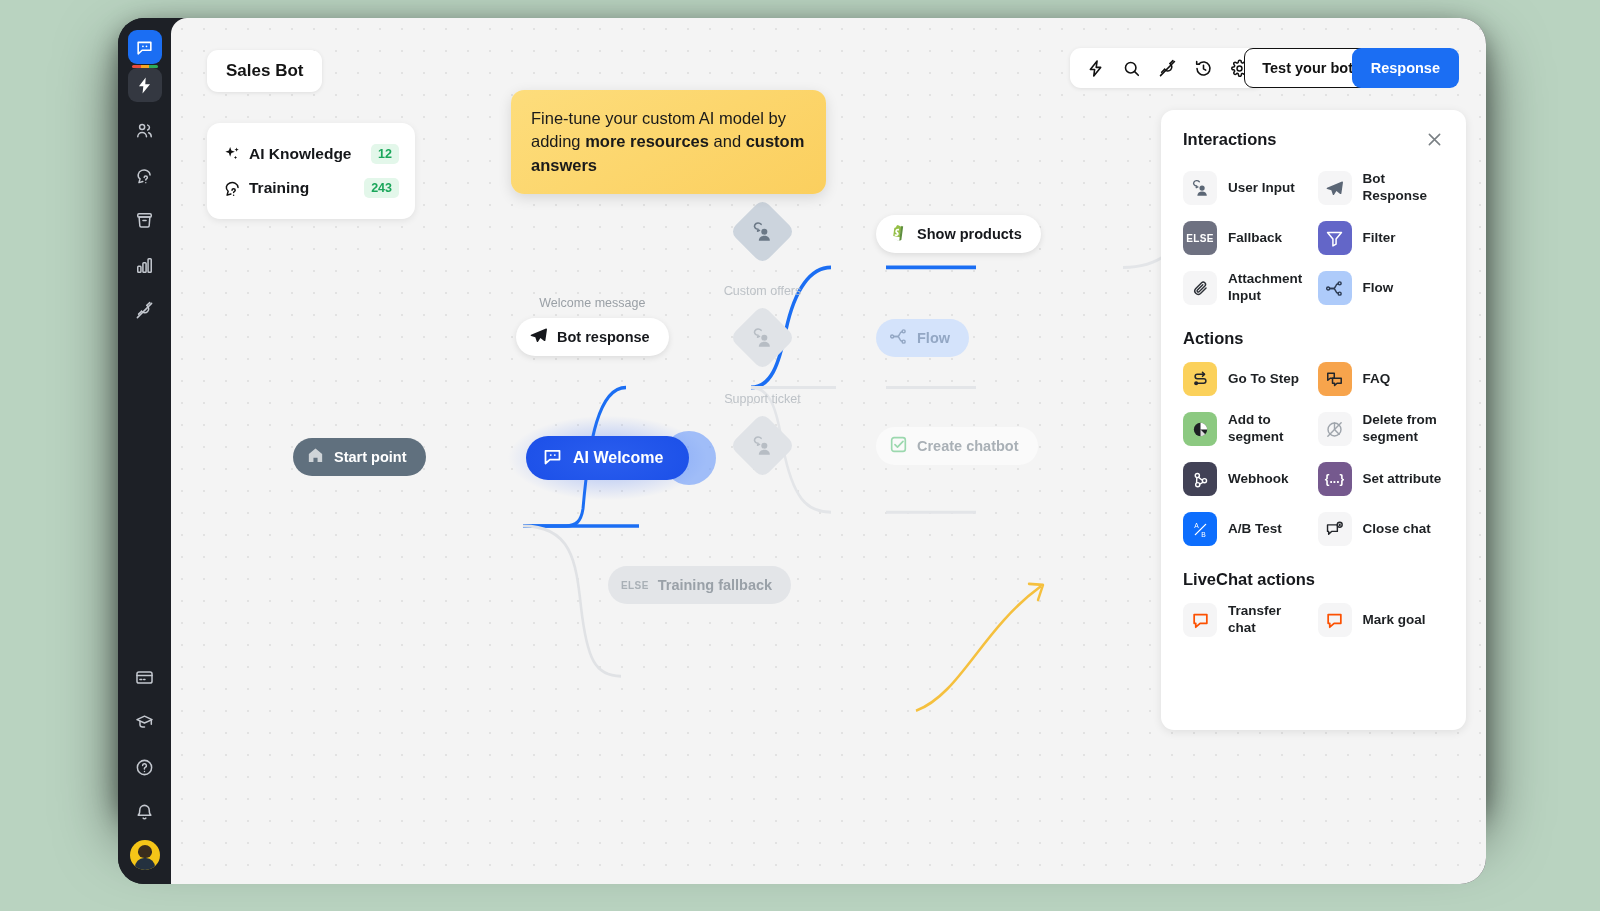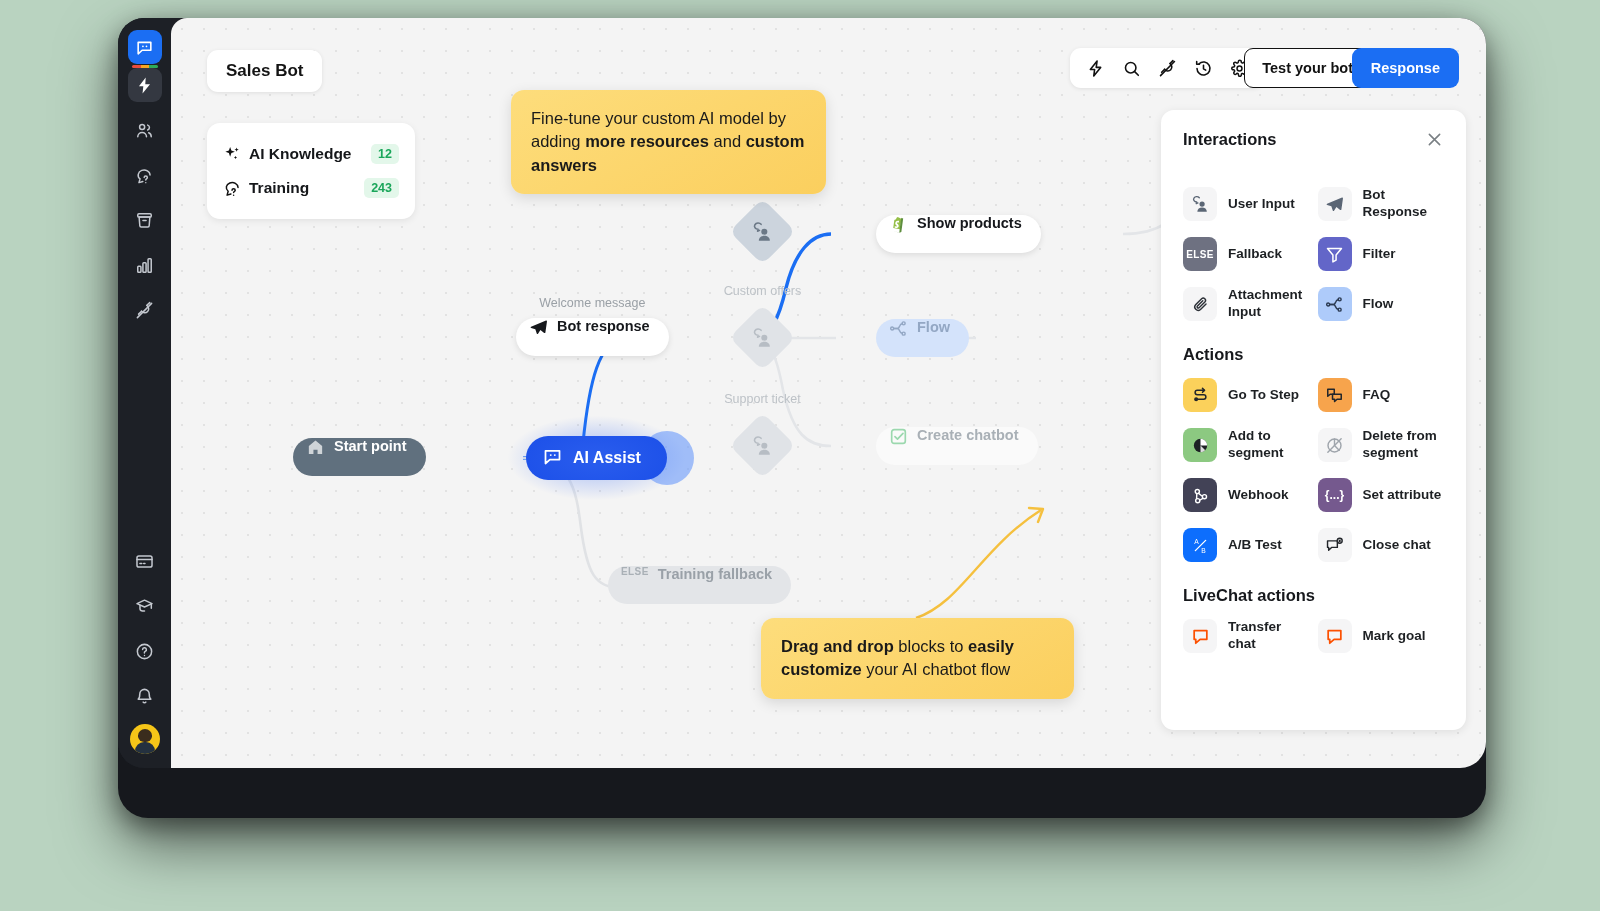--- a/index.html
+++ b/index.html
@@ -22,7 +22,7 @@
   #screen {
     position: absolute;
     left: 118px; top: 18px;
-    width: 1368px; height: 750px;
+    width: 1368px; height: 866px;
     border-radius: 26px;
     overflow: hidden;
     background: #1d1f25;

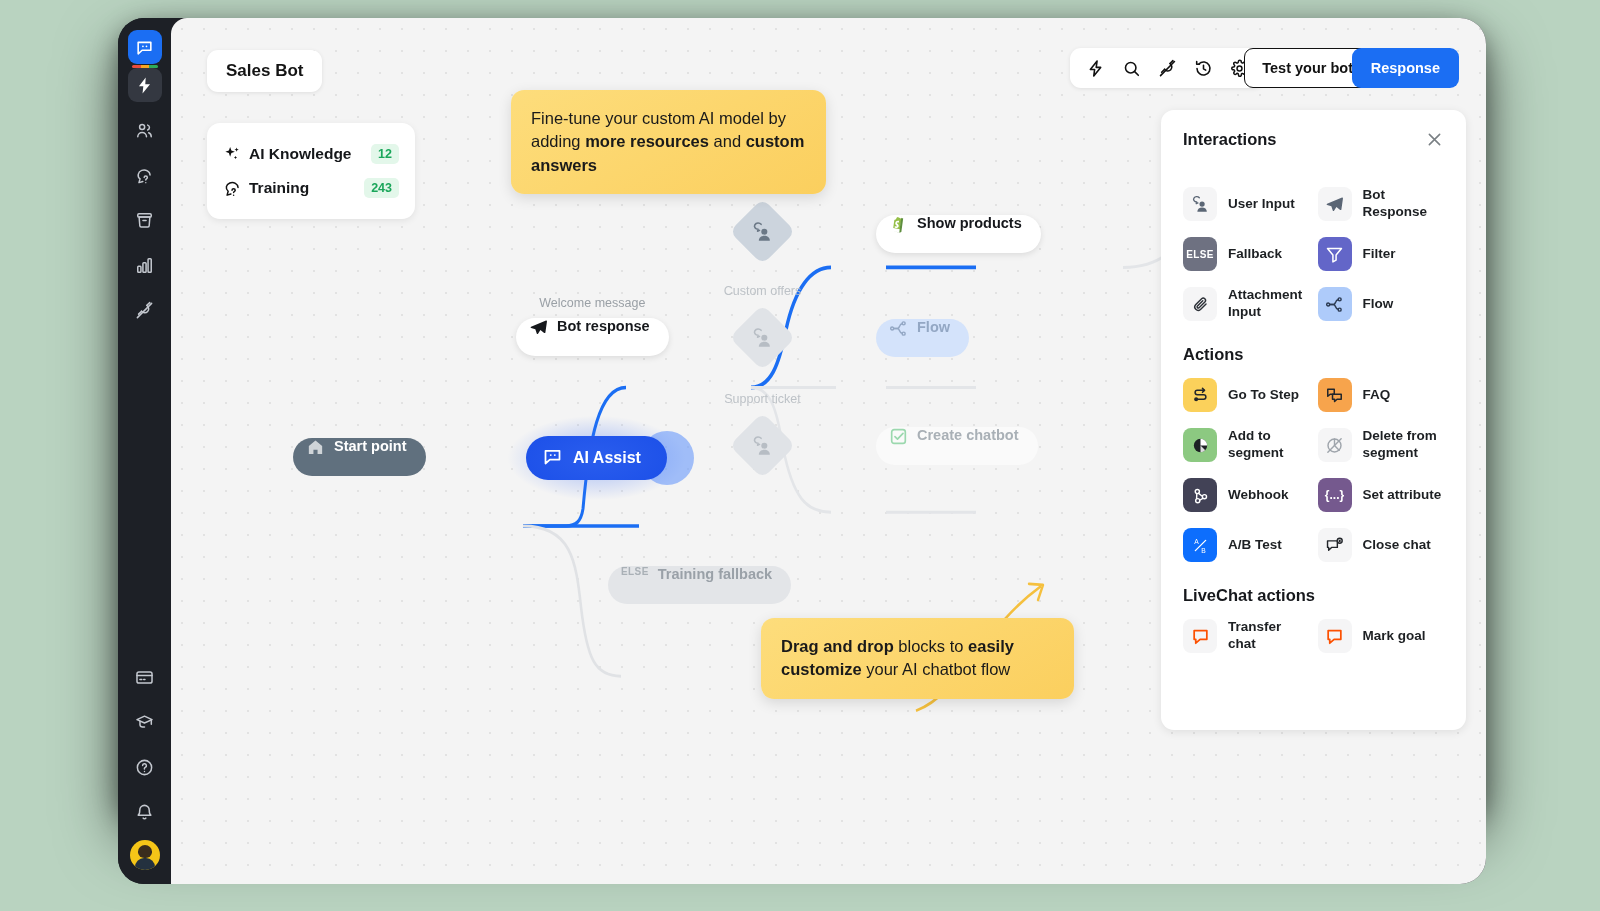--- a/index.html
+++ b/index.html
@@ -183,7 +183,7 @@
     background: #fff; border-radius: 13px; padding: 20px 22px;
     box-shadow: 0 2px 10px rgba(0,0,0,.09); overflow: hidden;
   }
-  #rp-head { display: flex; align-items: center; justify-content: space-between; margin-bottom: 38px; }
+  #rp-head { display: flex; align-items: center; justify-content: space-between; margin-bottom: 22px; }
   #rp-title { font-size: 16.5px; font-weight: bold; color: #16181c; }
   #rp-close { color: #7a8084; cursor: pointer; display: flex; }
   #rp-close svg { width: 19px; height: 19px; }

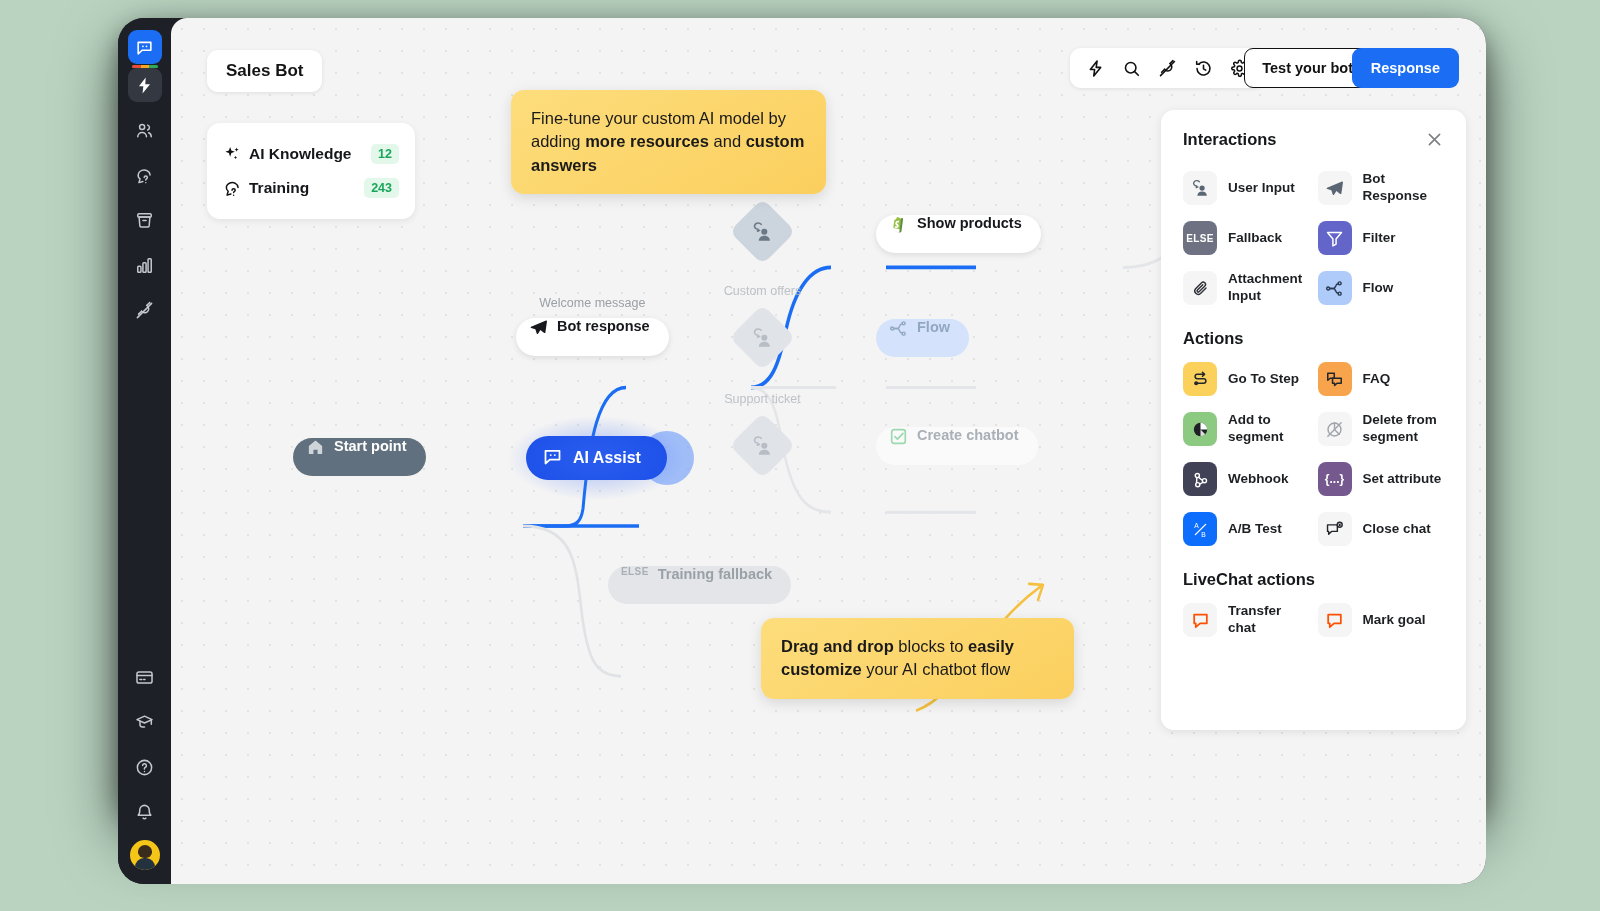--- a/index.html
+++ b/index.html
@@ -130,7 +130,7 @@
   }
   .node-label.dim { color: #bdc2c7; }
   .pill {
-    border-radius: 22px; height: 38px; display: flex; 
+    border-radius: 22px; height: 38px; display: flex; align-items: center;
     padding: 0 19px 0 13px; gap: 9px; font-size: 14.5px; font-weight: bold;
     white-space: nowrap; cursor: pointer;
   }

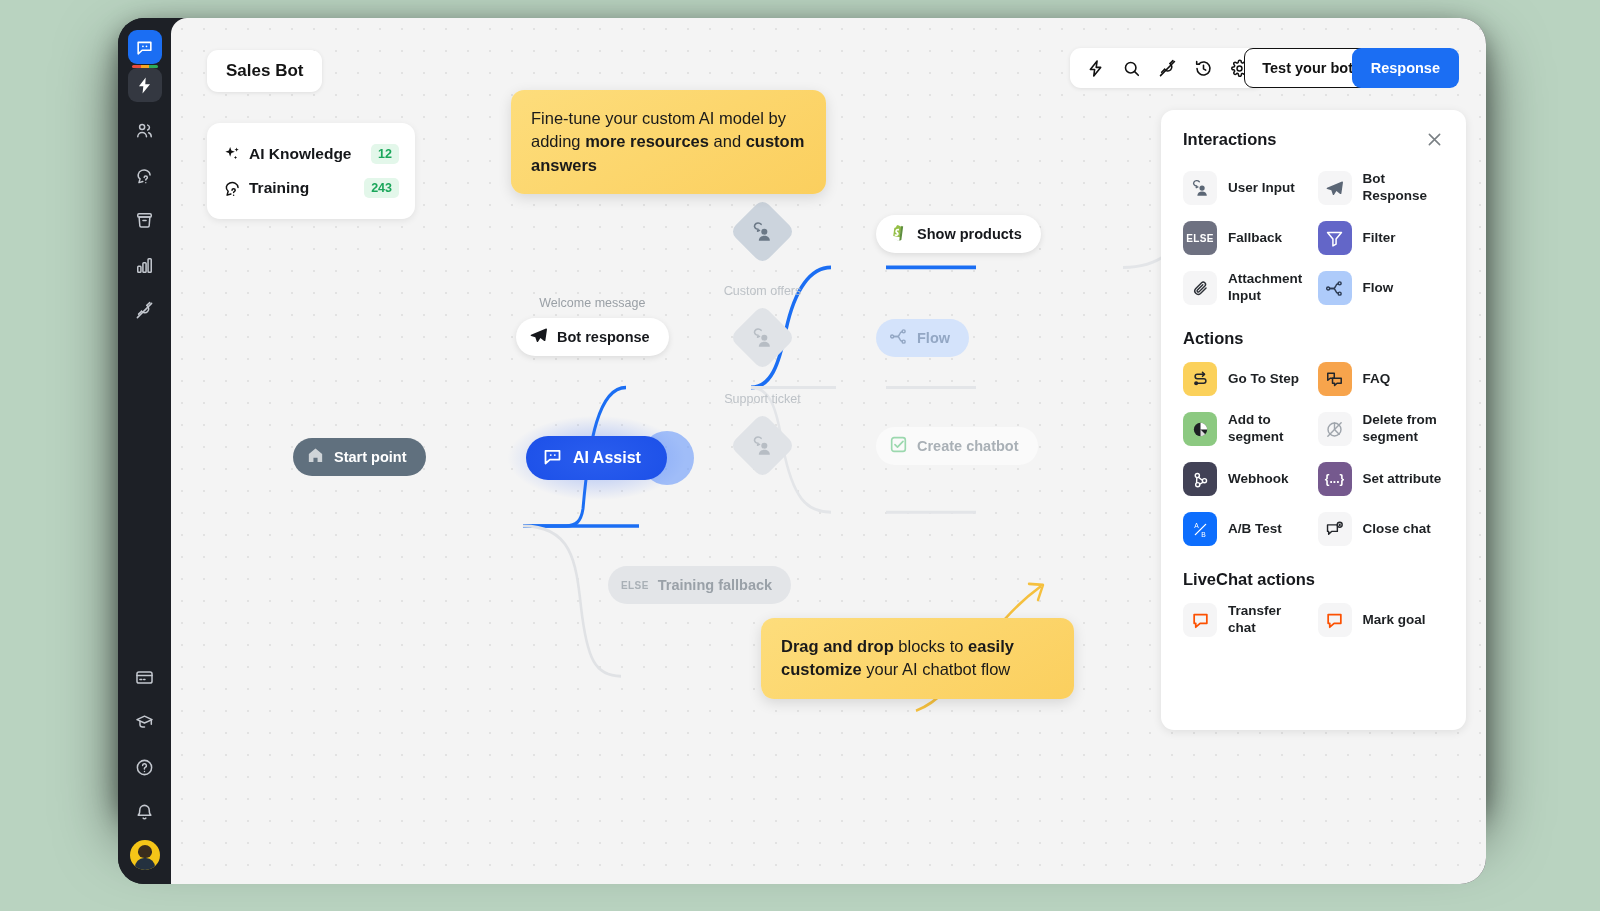--- a/index.html
+++ b/index.html
@@ -426,7 +426,7 @@
               <circle cx="14.6" cy="10.4" r="1.1" fill="currentColor" stroke="none"></circle>
           </svg>
         </span>
-        <span>AI Assist</span>
+        <span>AI Welcome</span>
       </div>
     </div>
 

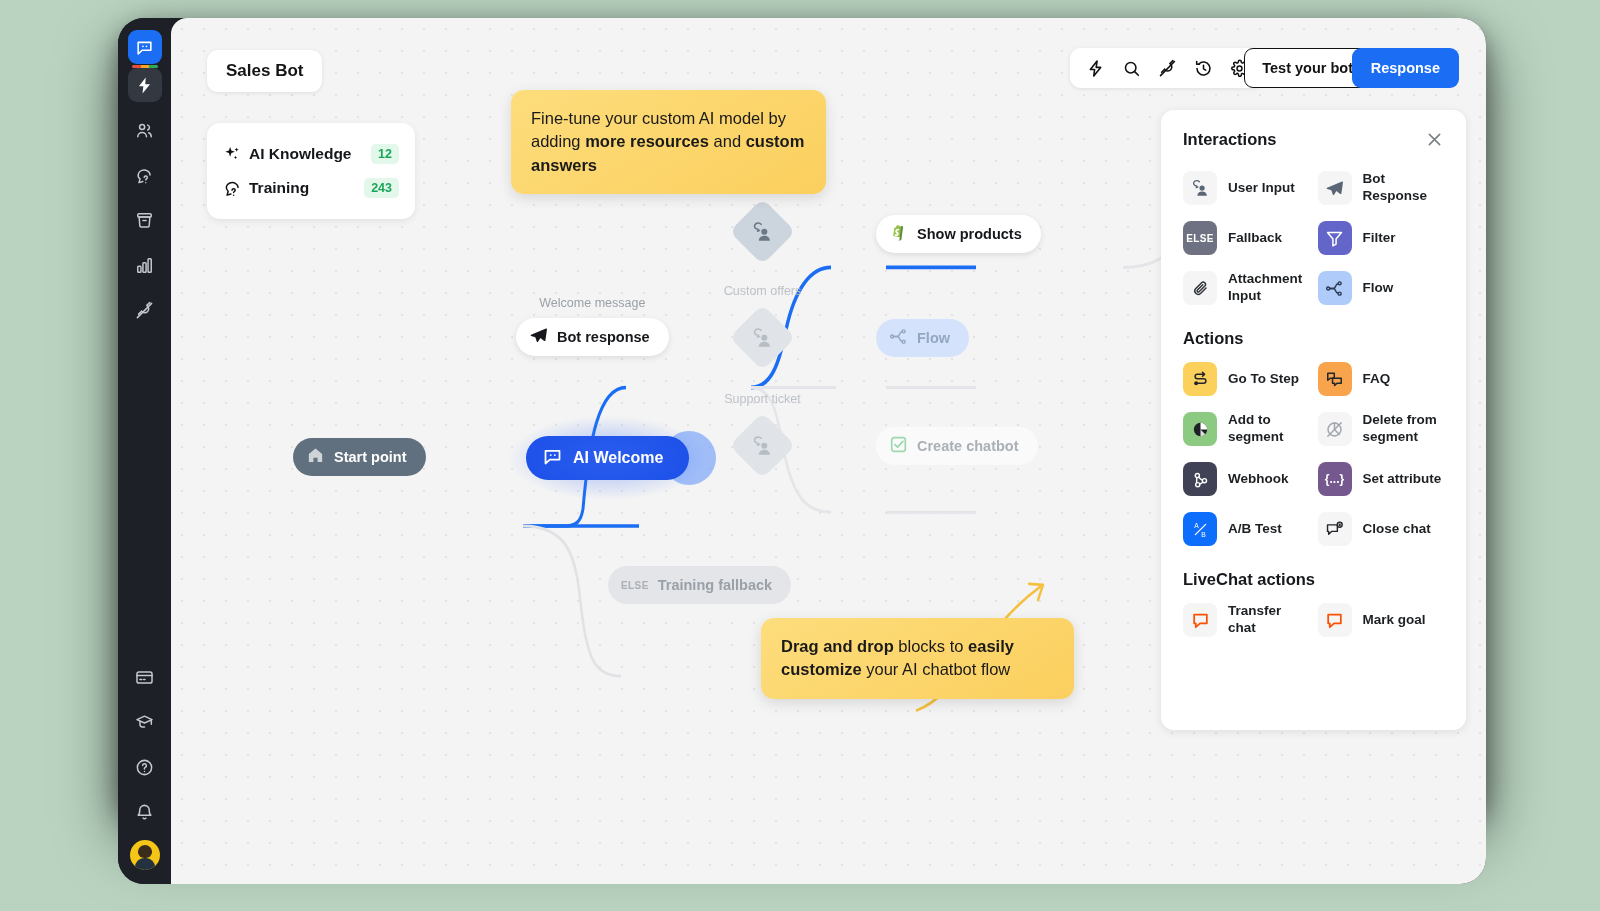--- a/index.html
+++ b/index.html
@@ -515,11 +515,6 @@
         <span>Fine-tune your custom AI model by adding </span><b>more resources</b><span> and </span><b>custom answers</b>
       </span>
     </div>
-    <div class="callout" id="callout-2">
-      <span>
-        <b>Drag and drop</b><span> blocks to </span><b>easily customize</b><span> your AI chatbot flow</span>
-      </span>
-    </div>
 
     <aside id="right-panel">
       <div id="rp-head">

